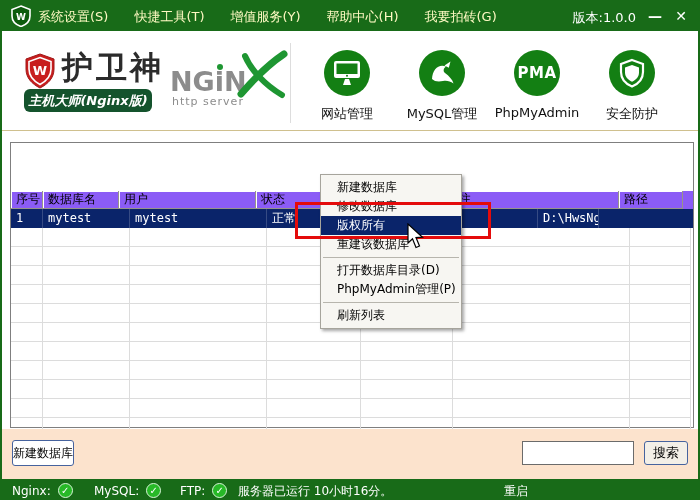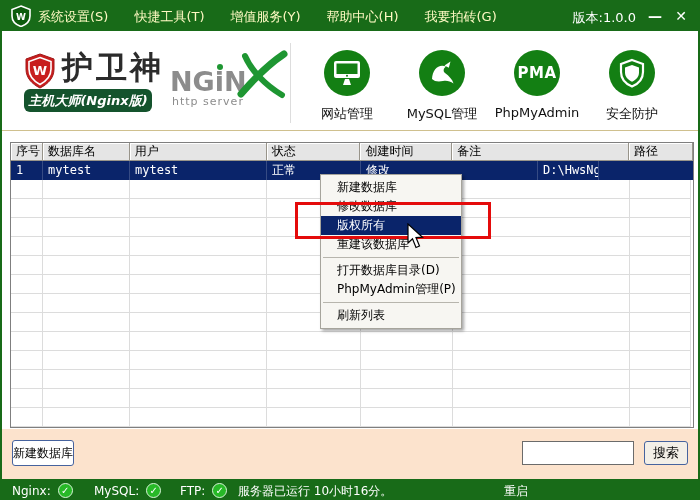--- a/index.html
+++ b/index.html
@@ -47,7 +47,7 @@
   
   .db-table { position:absolute; left:8px; top:140px; width:684px; height:286px;
               border:1px solid #7f7f7f; background:#fff; font-family:"DejaVu Sans Mono", monospace; }
-  .t-header { display:flex; height:18px; background:#e5e5e5; }
+  .t-header { display:flex; height:18px; background:#8b5cf6;margin-top:48px; }
   .t-hcell { height:18px; font-size:12px; color:#000; padding-left:5px; line-height:17px;
              border-right:1px solid #98948a; border-bottom:1px solid #98948a;
              box-shadow:inset 1px 1px 0 #ffffff; white-space:nowrap; overflow:hidden;

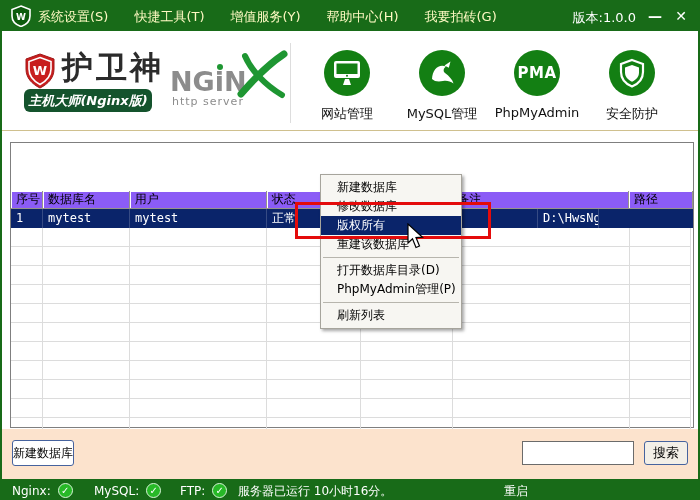--- a/index.html
+++ b/index.html
@@ -185,7 +185,7 @@
   <div class="db-table">
     <div class="t-header" id="table-header">
         <div class="t-hcell" style="width: 32px;">序号</div>
-        <div class="t-hcell" style="width: 87px;">数据库名</div>
+        <div class="t-hcell" style="width: 76px;">数据库名</div>
         <div class="t-hcell" style="width: 137px;">用户</div>
         <div class="t-hcell" style="width: 94px;">状态</div>
         <div class="t-hcell" style="width: 92px;">创建时间</div>

